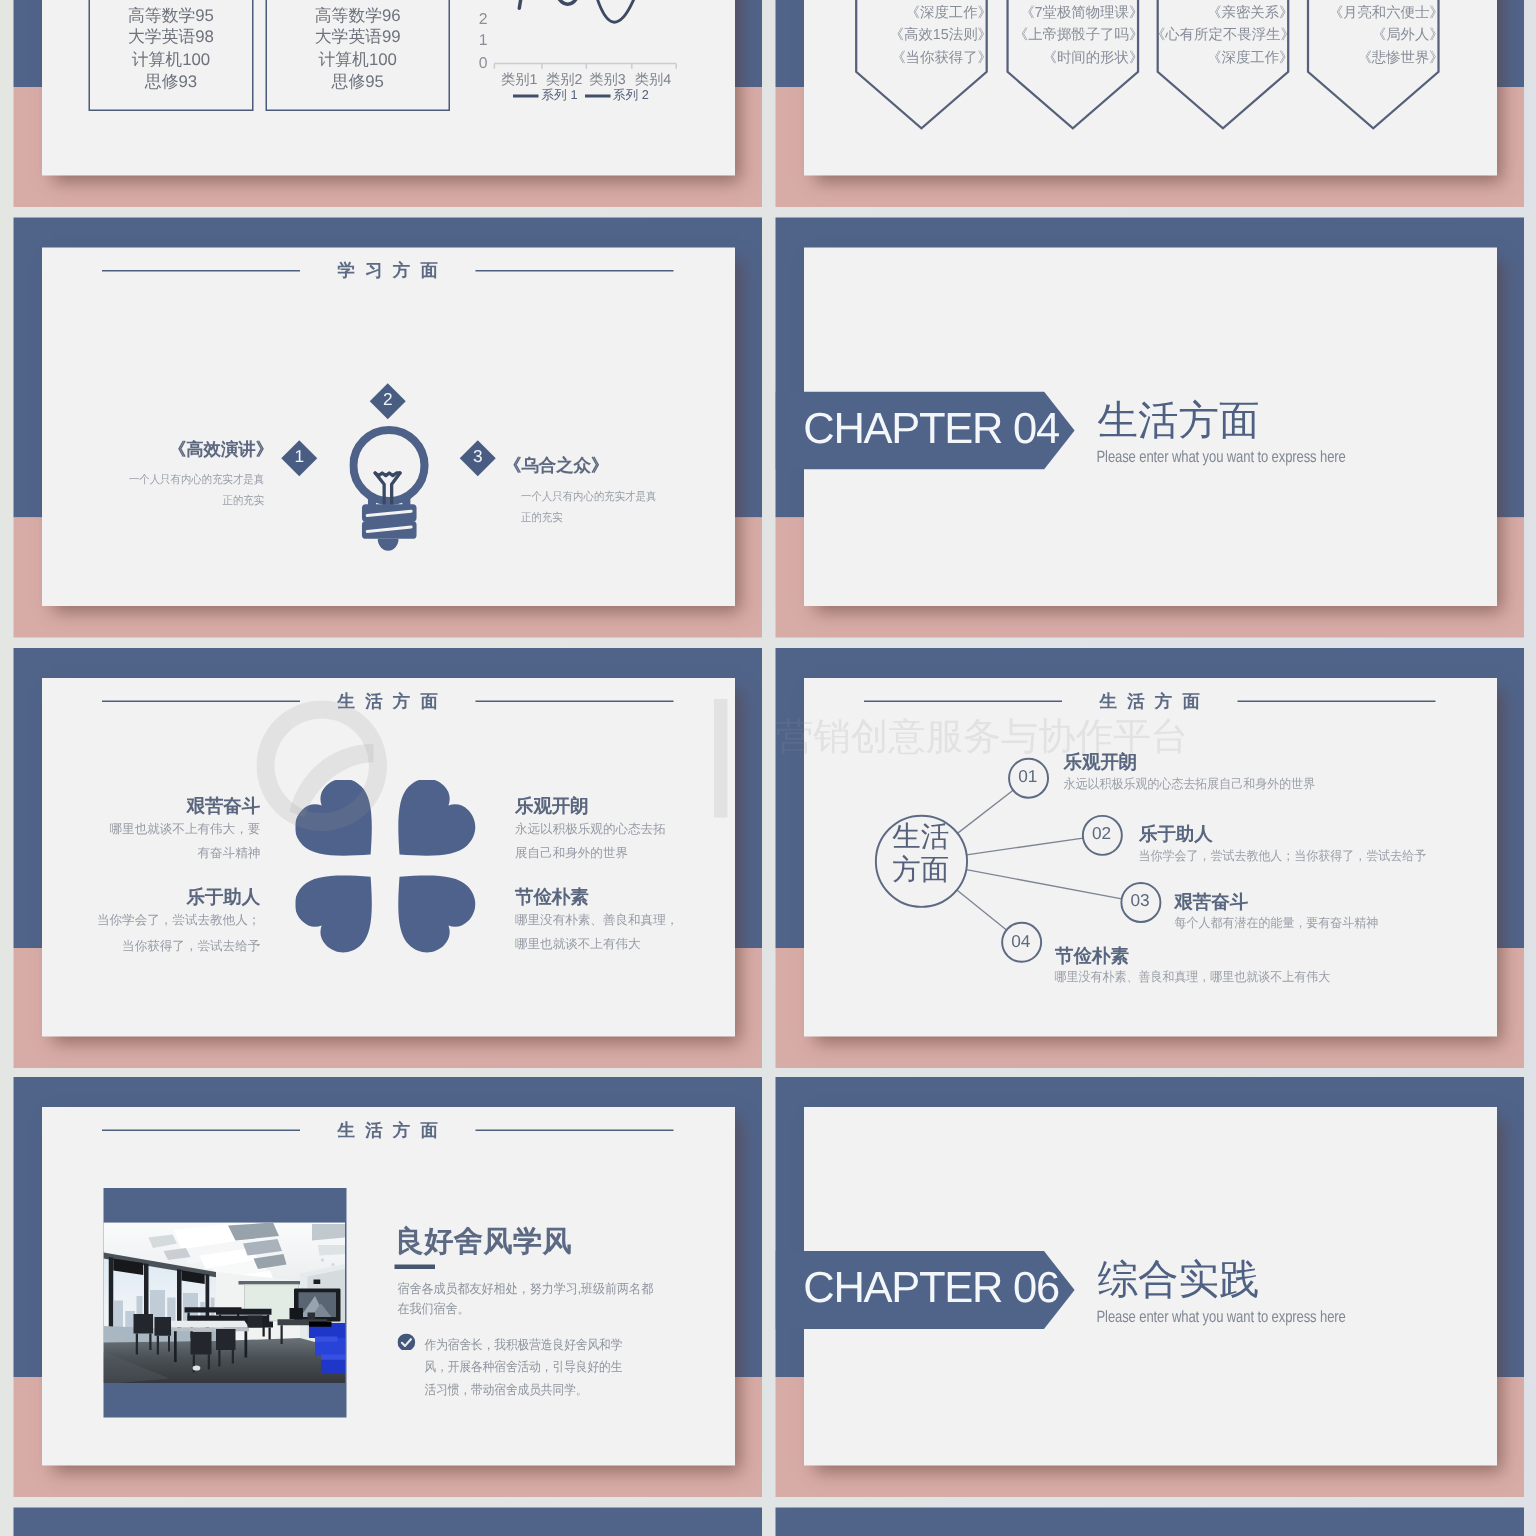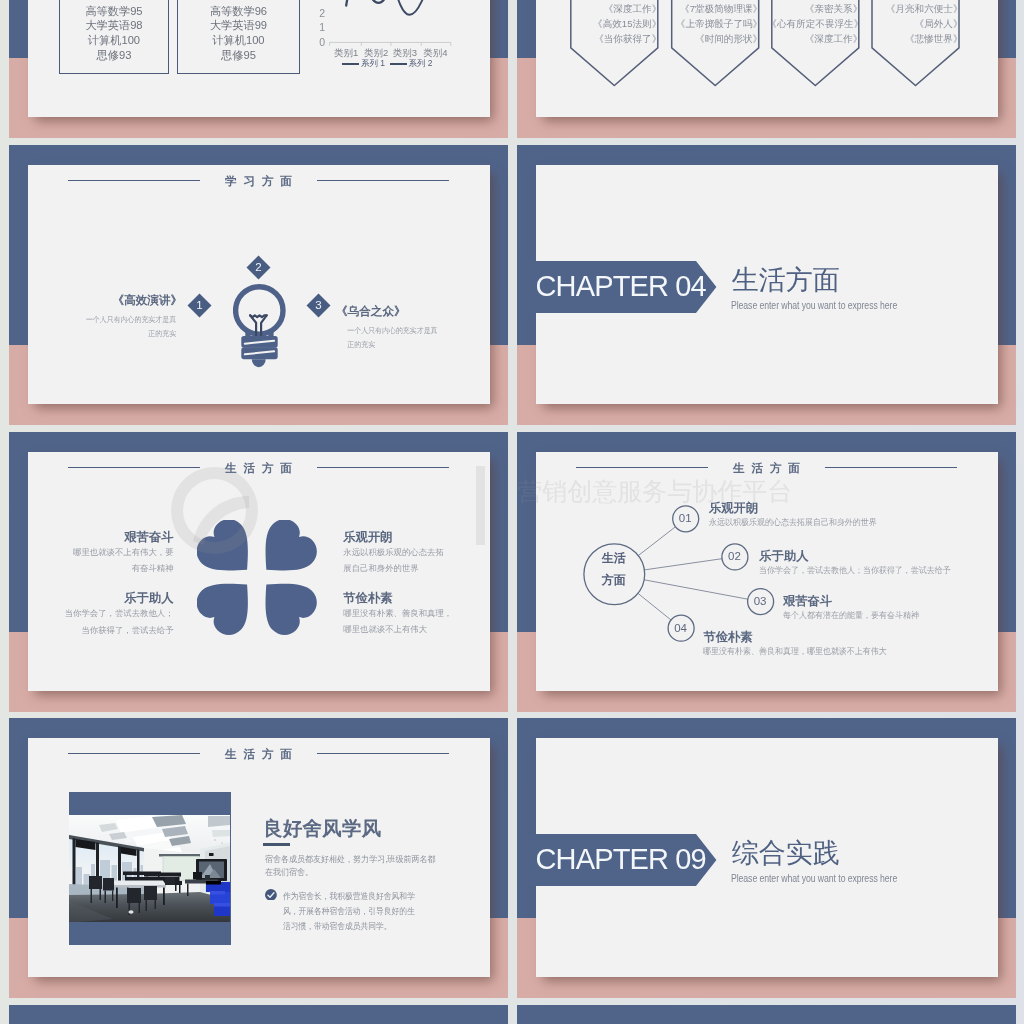--- a/index.html
+++ b/index.html
@@ -78,7 +78,7 @@
   
   .s6-svg{position:absolute;left:0;top:0;}
   .s6-hub{position:absolute;left:48.3px;top:96.5px;width:60px;text-align:center;
-          font-size:12px;line-height:21.5px;color:#55607a;font-weight:bold;}
+          font-size:19px;line-height:21.5px;color:#55607a;}
   .s6-n{position:absolute;width:17px;text-align:center;font-size:11.5px;line-height:13px;color:#5c6880;}
   .s6-b{position:absolute;white-space:nowrap;}
   .s6-h{font-size:12.3px;font-weight:700;color:#58667f;line-height:14px;}

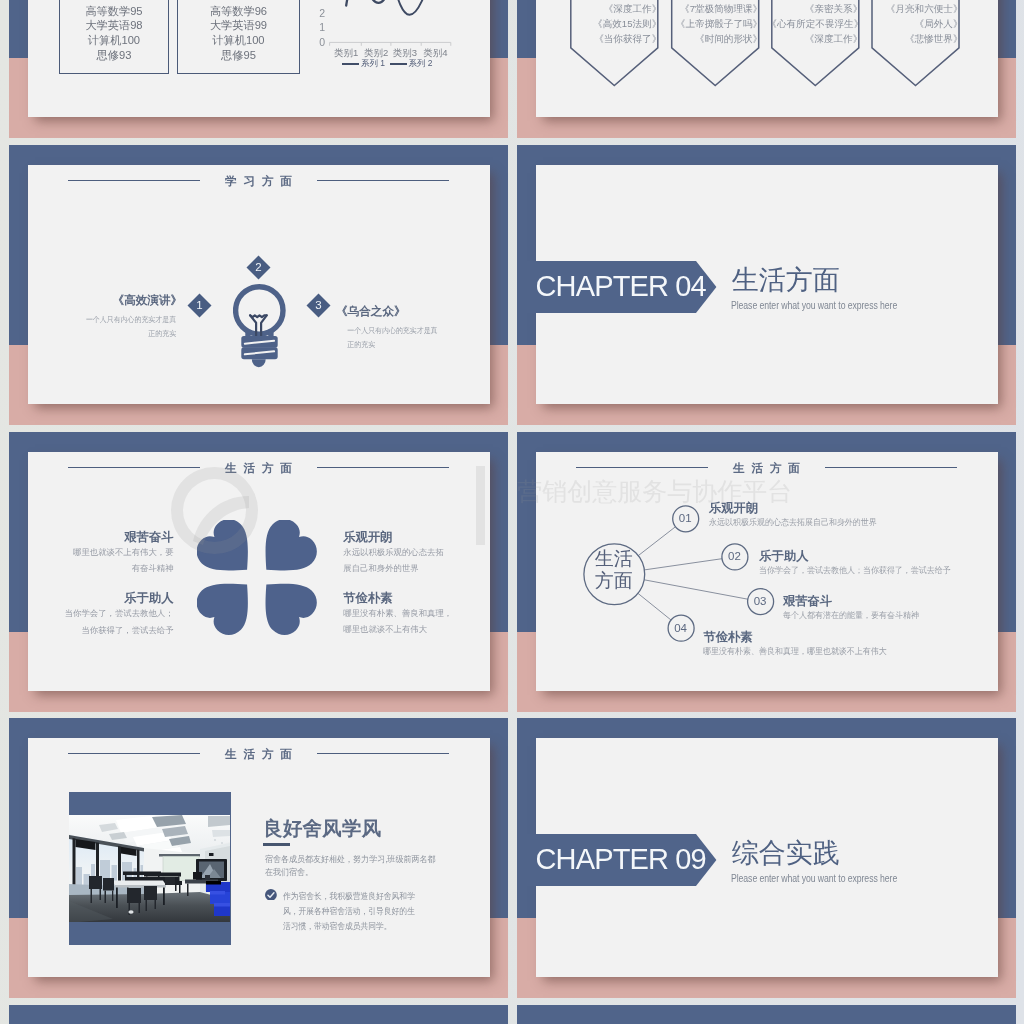--- a/index.html
+++ b/index.html
@@ -522,7 +522,7 @@
     <svg width="200" height="52" viewBox="0 0 200 52">
       <path d="M0 0 H179 L199.4 26 L179 52 H0 Z" fill="#50648a"></path>
     </svg>
-    <span class="ch-num">CHAPTER 09</span>
+    <span class="ch-num">CHAPTER 06</span>
   </div>
   <div class="ch-title">综合实践</div>
   <div class="ch-sub">Please enter what you want to express here</div>

